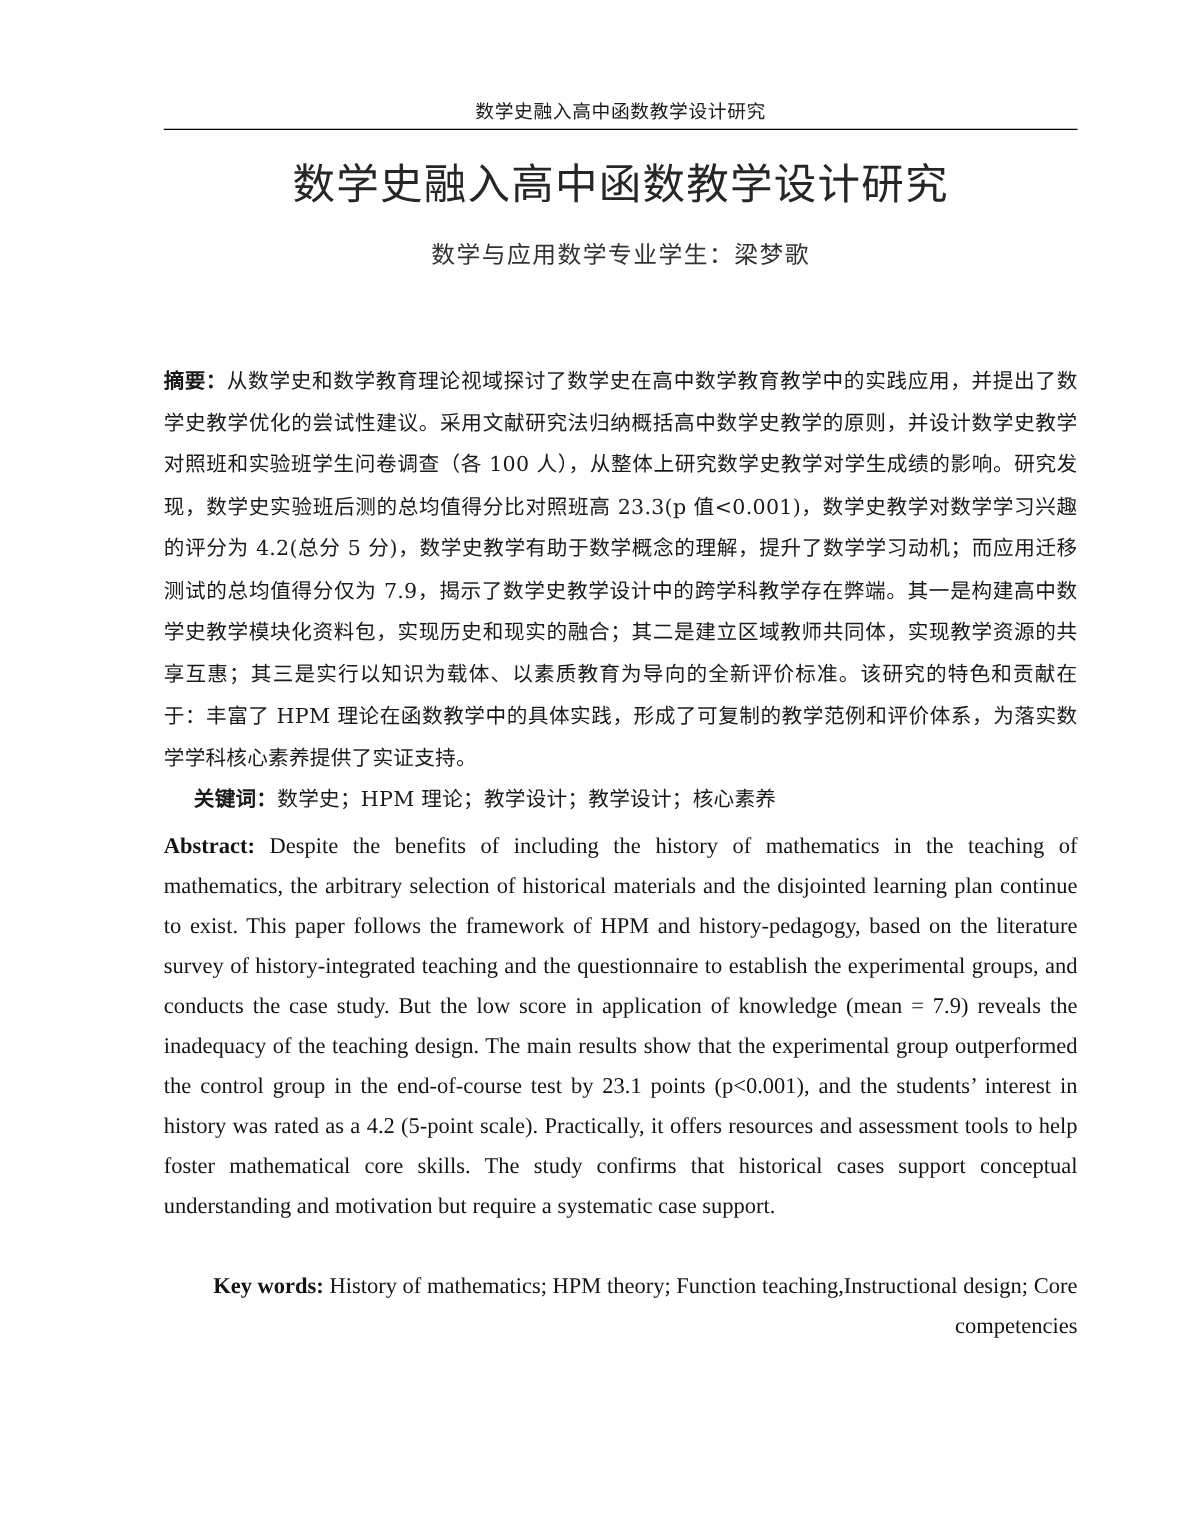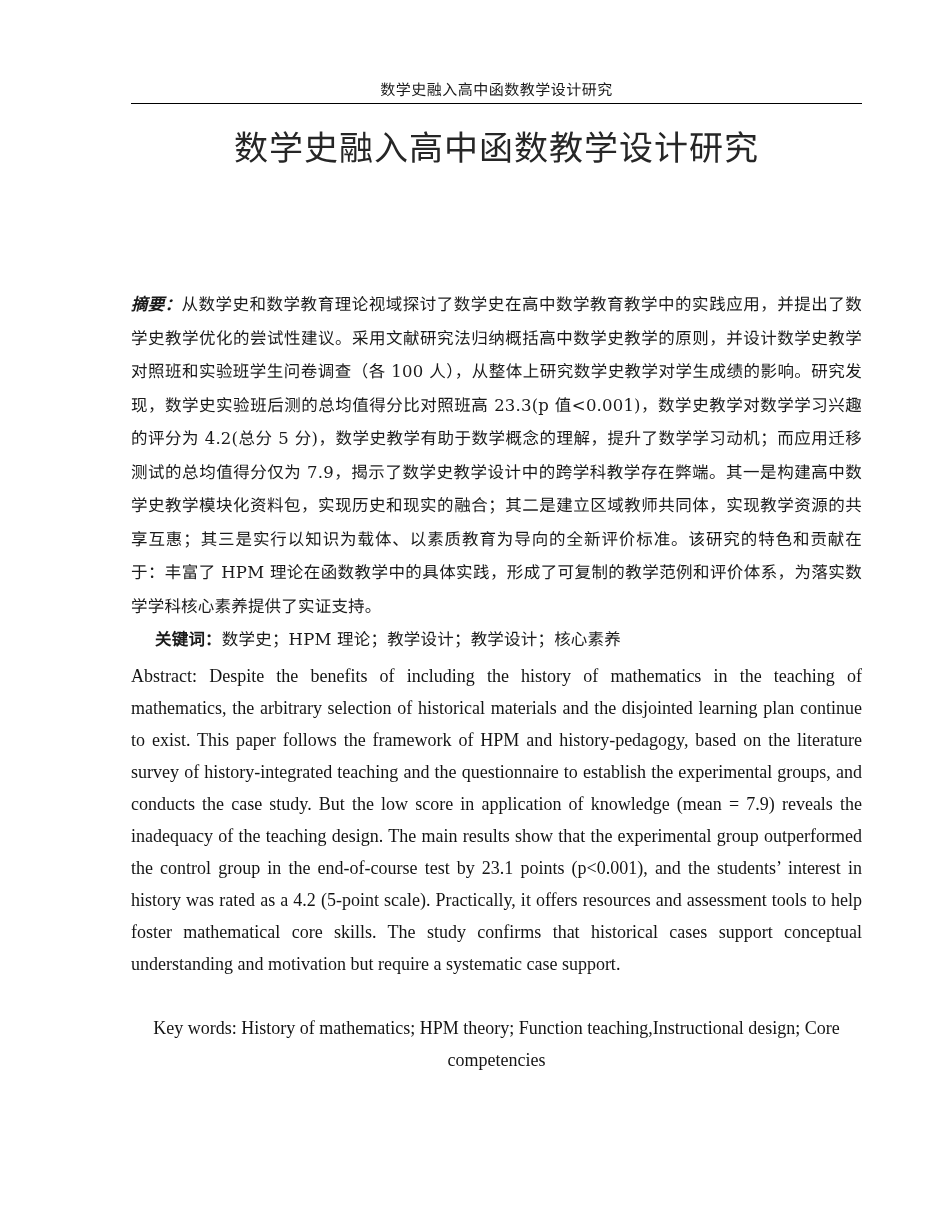--- a/index.html
+++ b/index.html
@@ -171,6 +171,7 @@
 
   <div class="title-block">
     <h1 class="doc-title">数学史融入高中函数教学设计研究</h1>
+    <div class="author-line">数学与应用数学专业学生：梁梦歌</div>
   </div>
 
   <div class="body-col">

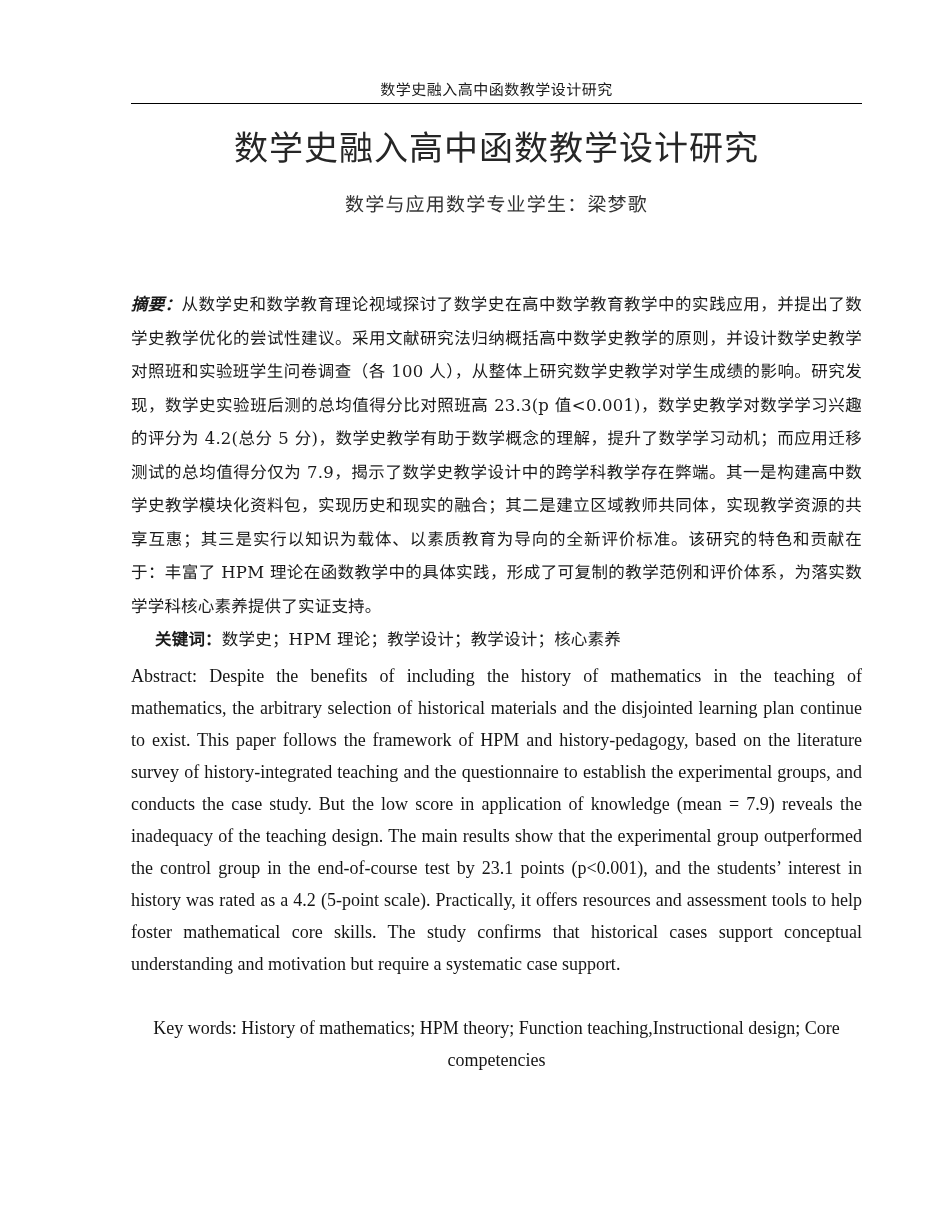--- a/index.html
+++ b/index.html
@@ -106,7 +106,6 @@
     font-family: "DejaVu Sans", "Liberation Sans", sans-serif;
     font-weight: bold;
     letter-spacing: 0;
-    font-style: italic;
   }
 
   .cn-keywords {

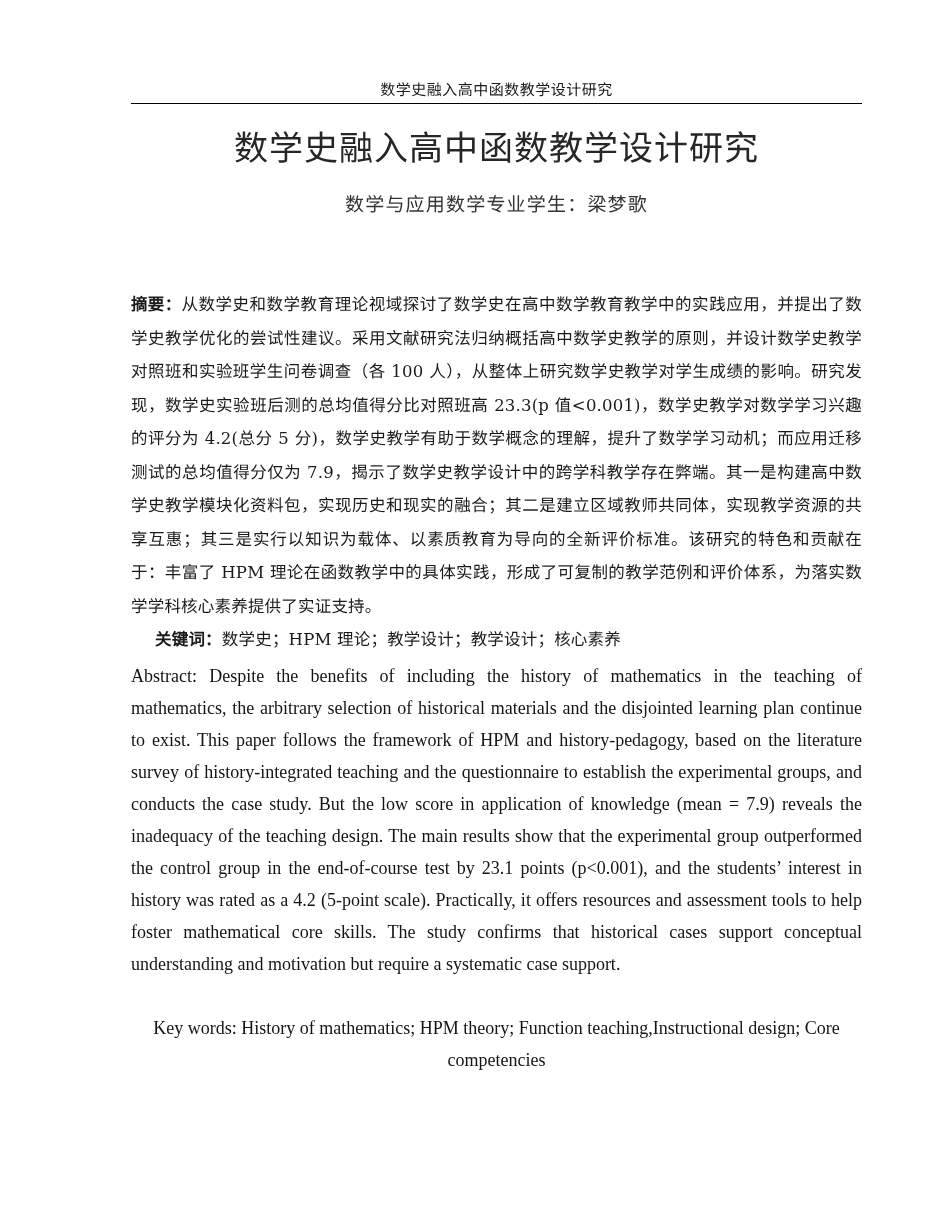--- a/index.html
+++ b/index.html
@@ -135,7 +135,7 @@
 
   .en-block .lead,
   .en-keywords .lead {
-    font-weight: normal;
+    font-weight: bold;
   }
 
   .en-keywords {

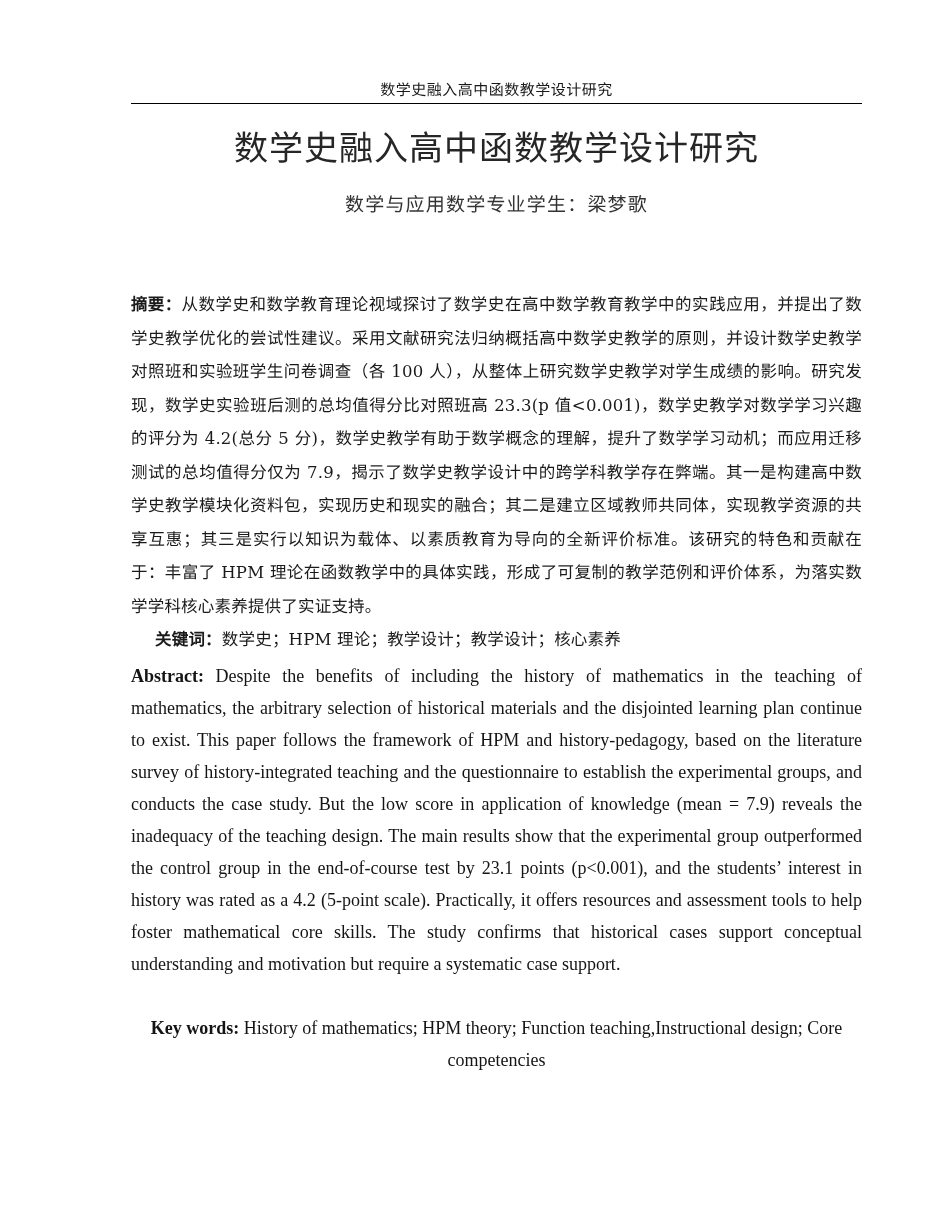--- a/index.html
+++ b/index.html
@@ -143,7 +143,7 @@
     font-family: "Liberation Serif", "DejaVu Serif", serif;
     font-size: 18px;
     line-height: 32px;
-    text-align: center;
+    text-align: right;
     color: #141414;
   }
 

